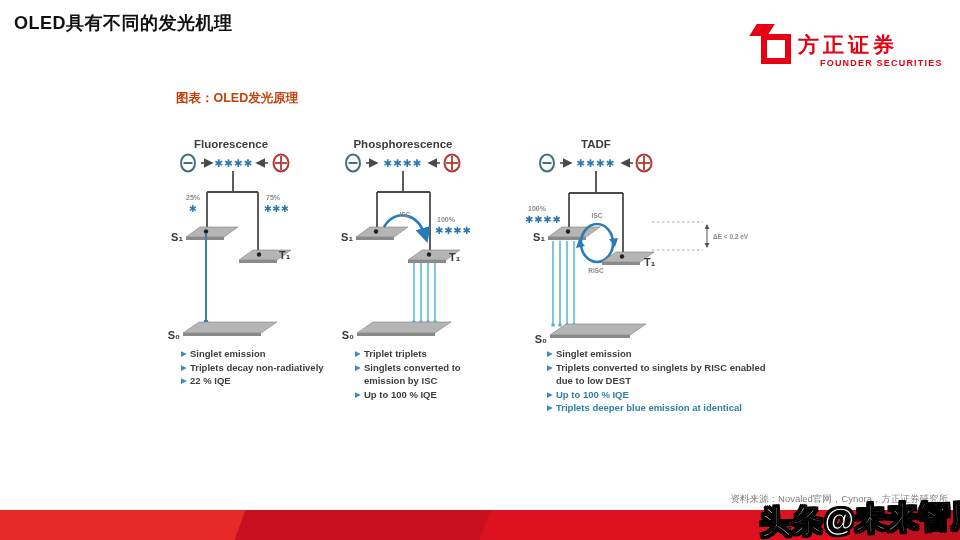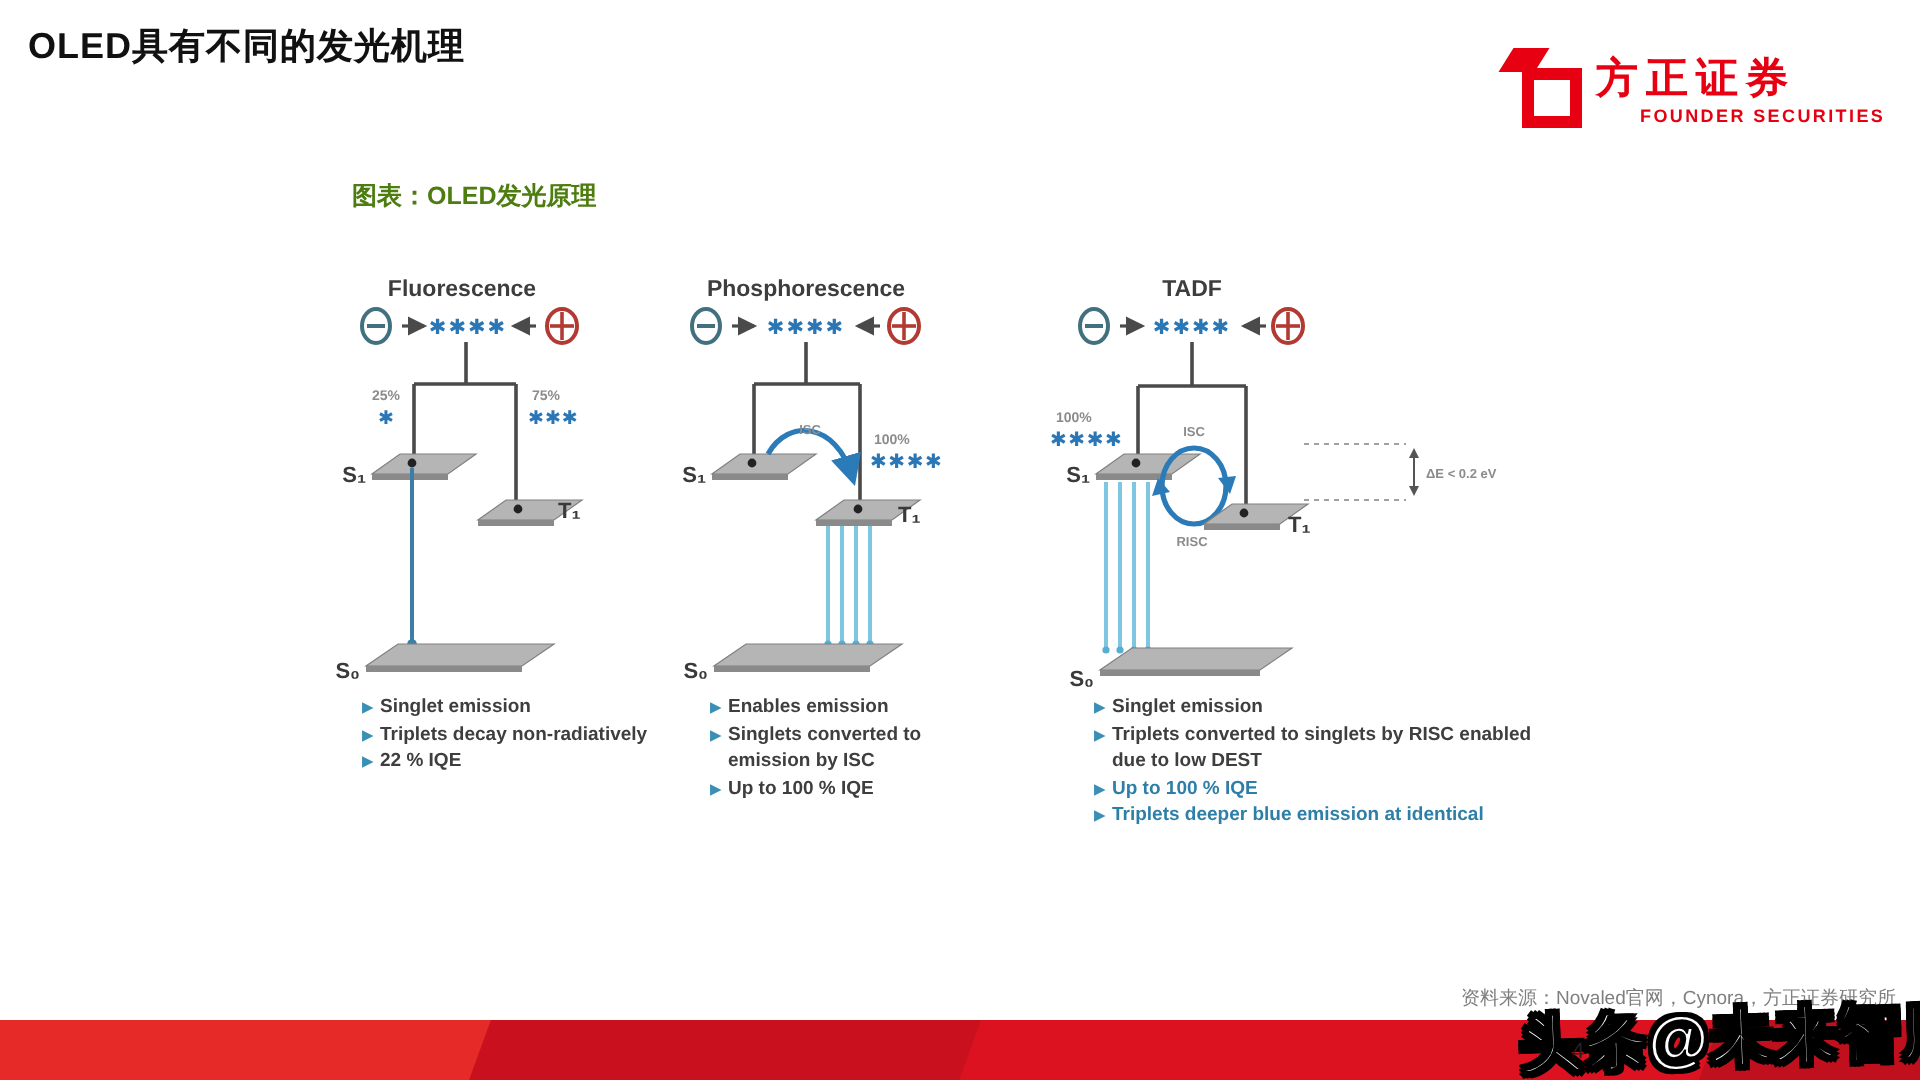--- a/index.html
+++ b/index.html
@@ -8,7 +8,7 @@
   
   .slide-title{position:absolute;left:14px;top:11px;font-size:18px;font-weight:bold;
         color:#111;letter-spacing:.5px;}
-  .logo{position:absolute;left:752px;top:22px;display:flex;align-items:center;}
+  .logo{position:absolute;left:752px;top:22px;display:flex;align-items:flex-end;}
   .logo-icon{position:relative;width:40px;height:46px;flex:0 0 40px;}
   .logo-icon .ring{position:absolute;left:9px;top:12px;width:18px;height:18px;
         border:6px solid #e60012;}

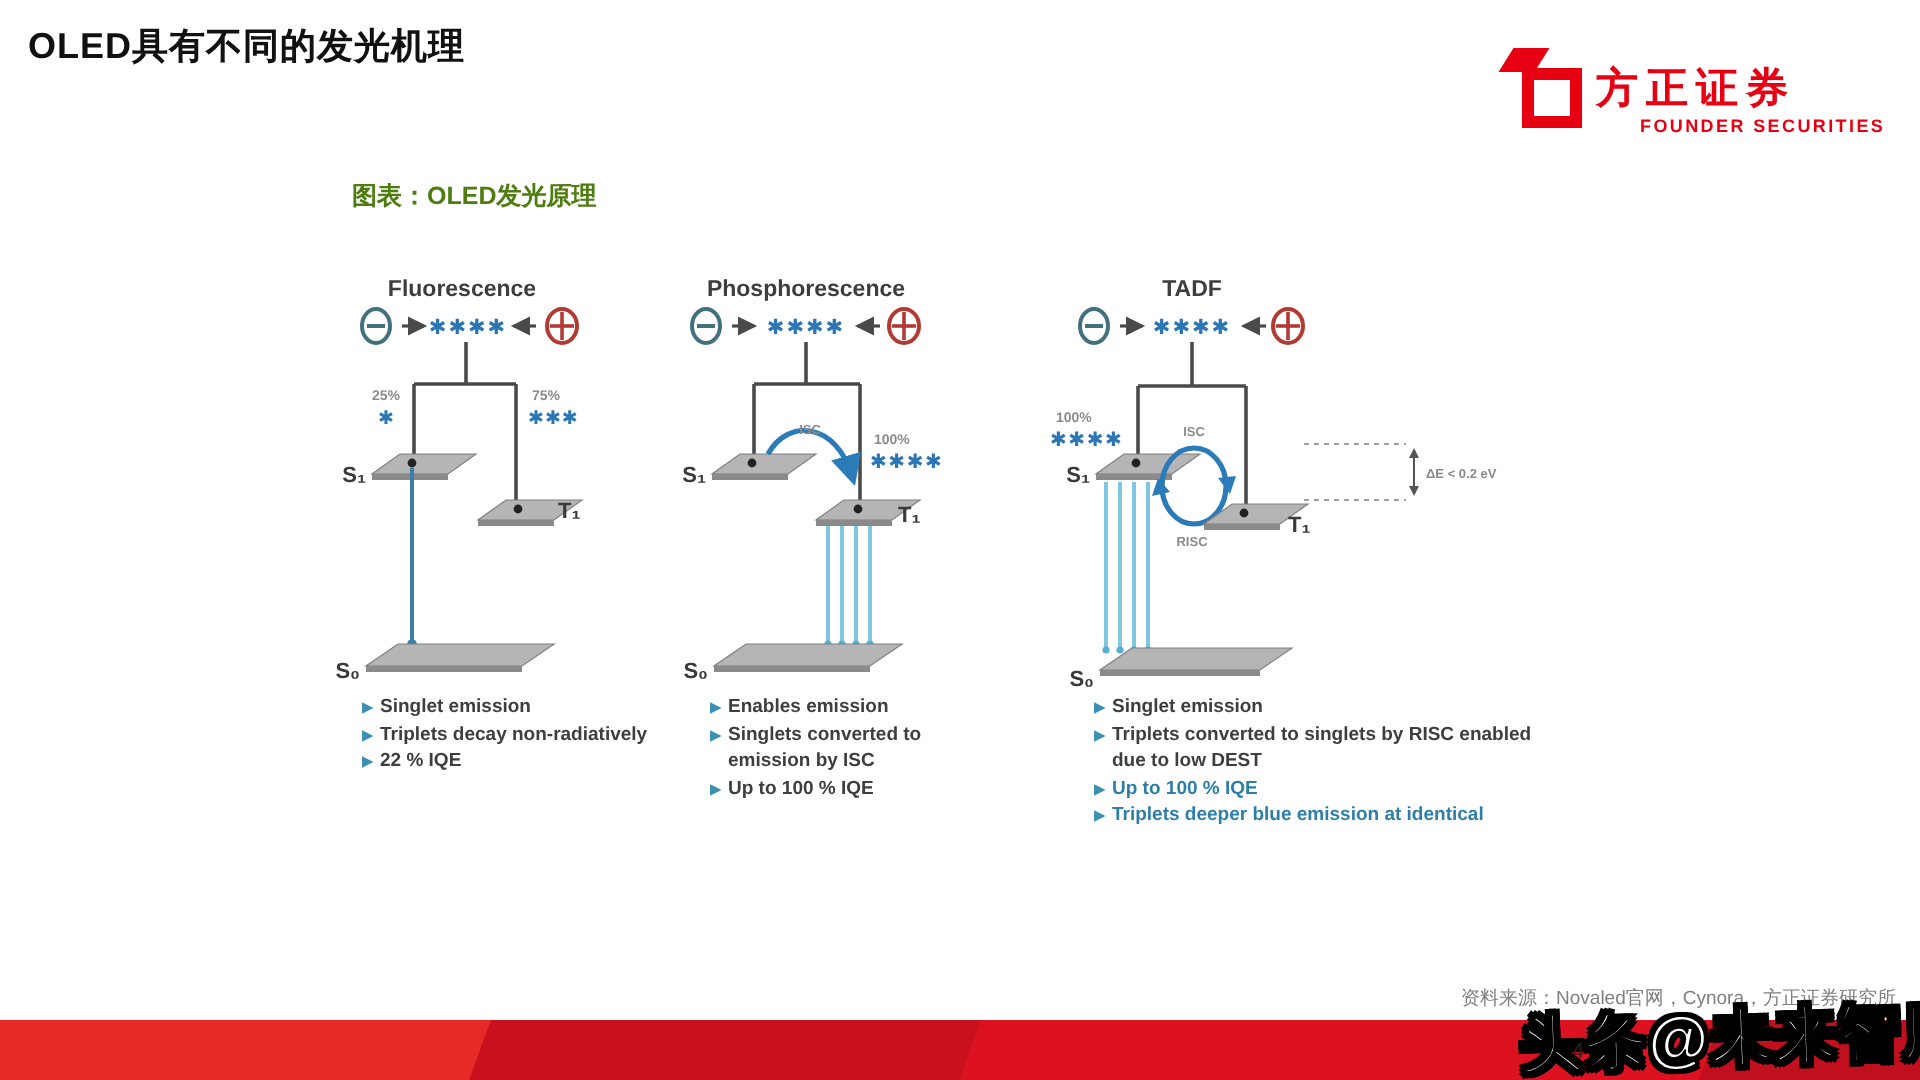--- a/index.html
+++ b/index.html
@@ -18,7 +18,7 @@
   .logo-cn{font-size:21px;font-weight:bold;color:#e60012;letter-spacing:4px;line-height:26px;white-space:nowrap;}
   .logo-en{font-size:9px;font-weight:bold;color:#e60012;letter-spacing:1.2px;white-space:nowrap;margin-left:22px;}
   
-  .fig-caption{position:absolute;left:176px;top:90px;font-size:12.5px;font-weight:bold;color:#4d7c0f;}
+  .fig-caption{position:absolute;left:176px;top:90px;font-size:12.5px;font-weight:bold;color:#c2410c;}
   
   .diagram{position:absolute;left:160px;top:126px;}
   svg text{font-family:"Liberation Sans","DejaVu Sans",sans-serif;}

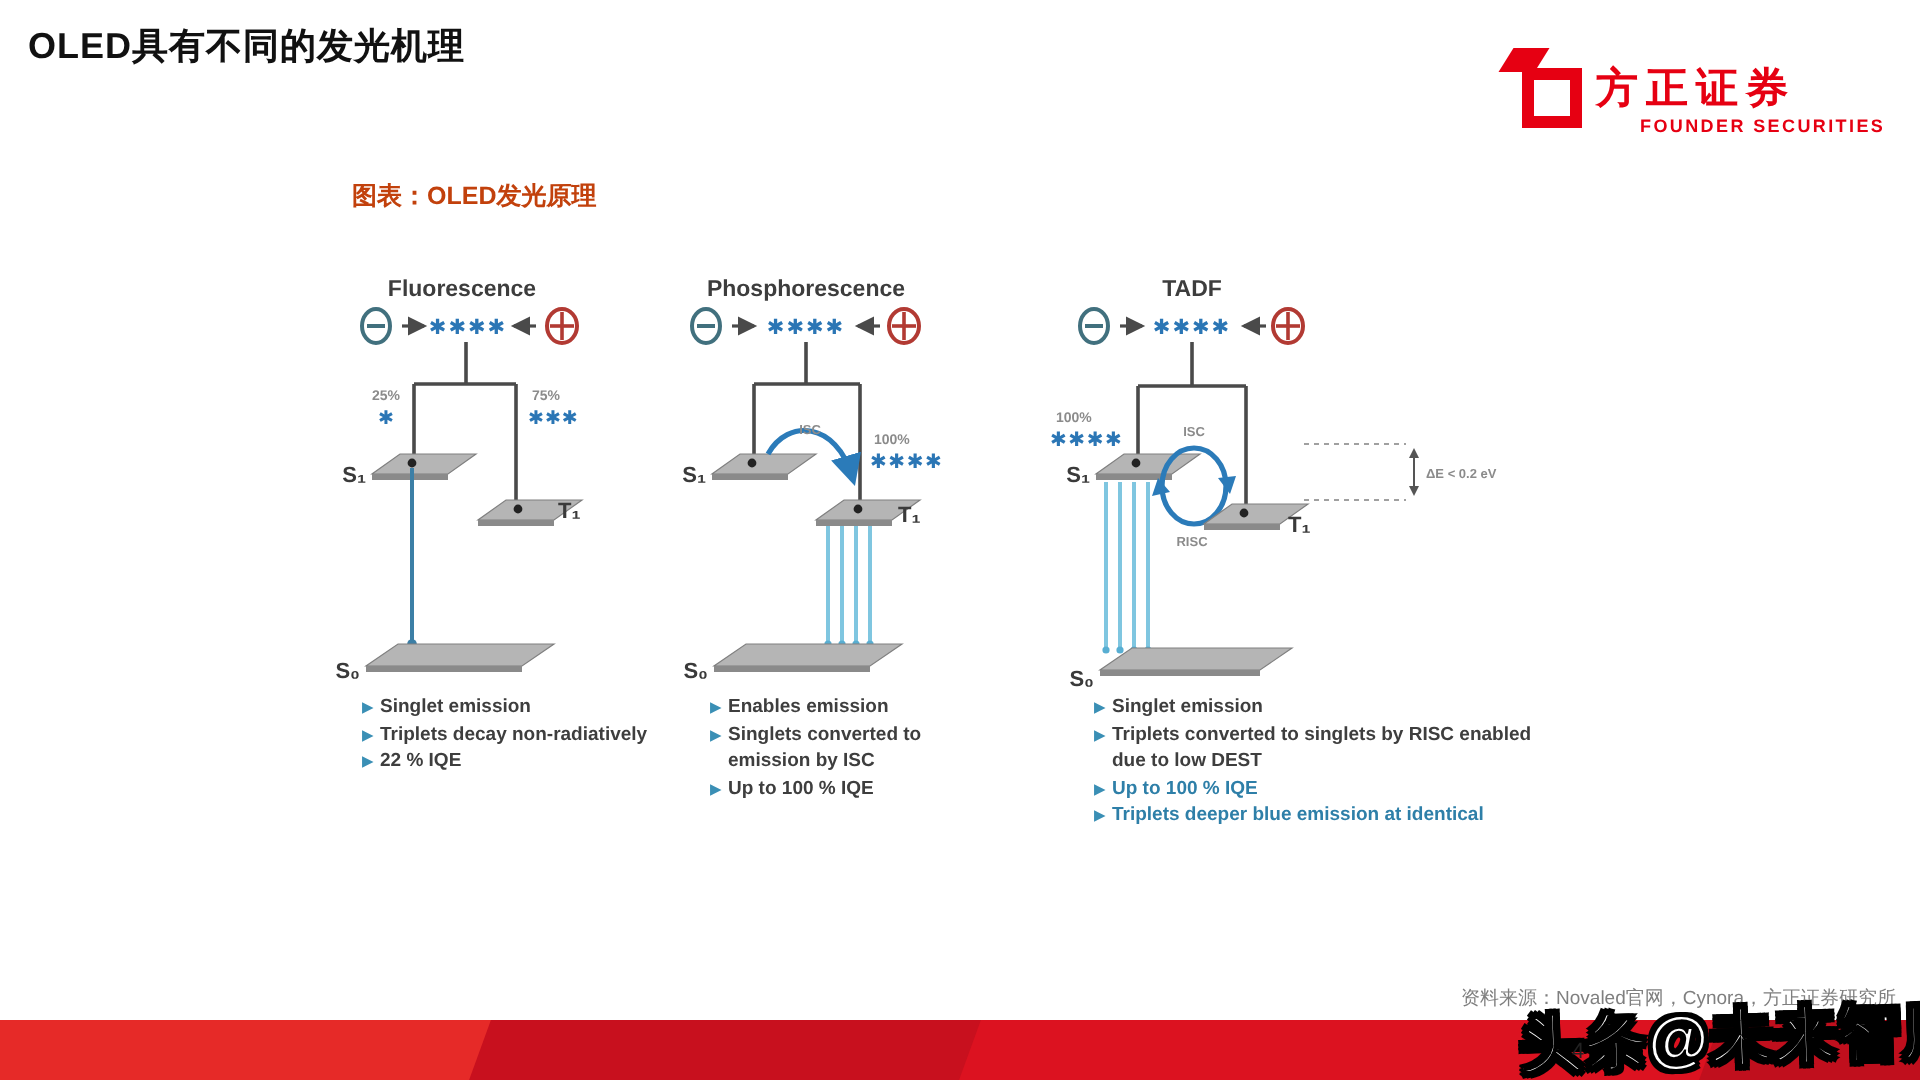--- a/index.html
+++ b/index.html
@@ -267,7 +267,7 @@
   <div class="bullets b2">
     <div class="bullet">
       <span class="mk">▶</span>
-      <span>Enables emission</span>
+      <span>Triplet triplets</span>
       </div>
     <div class="bullet">
       <span class="mk">▶</span>

